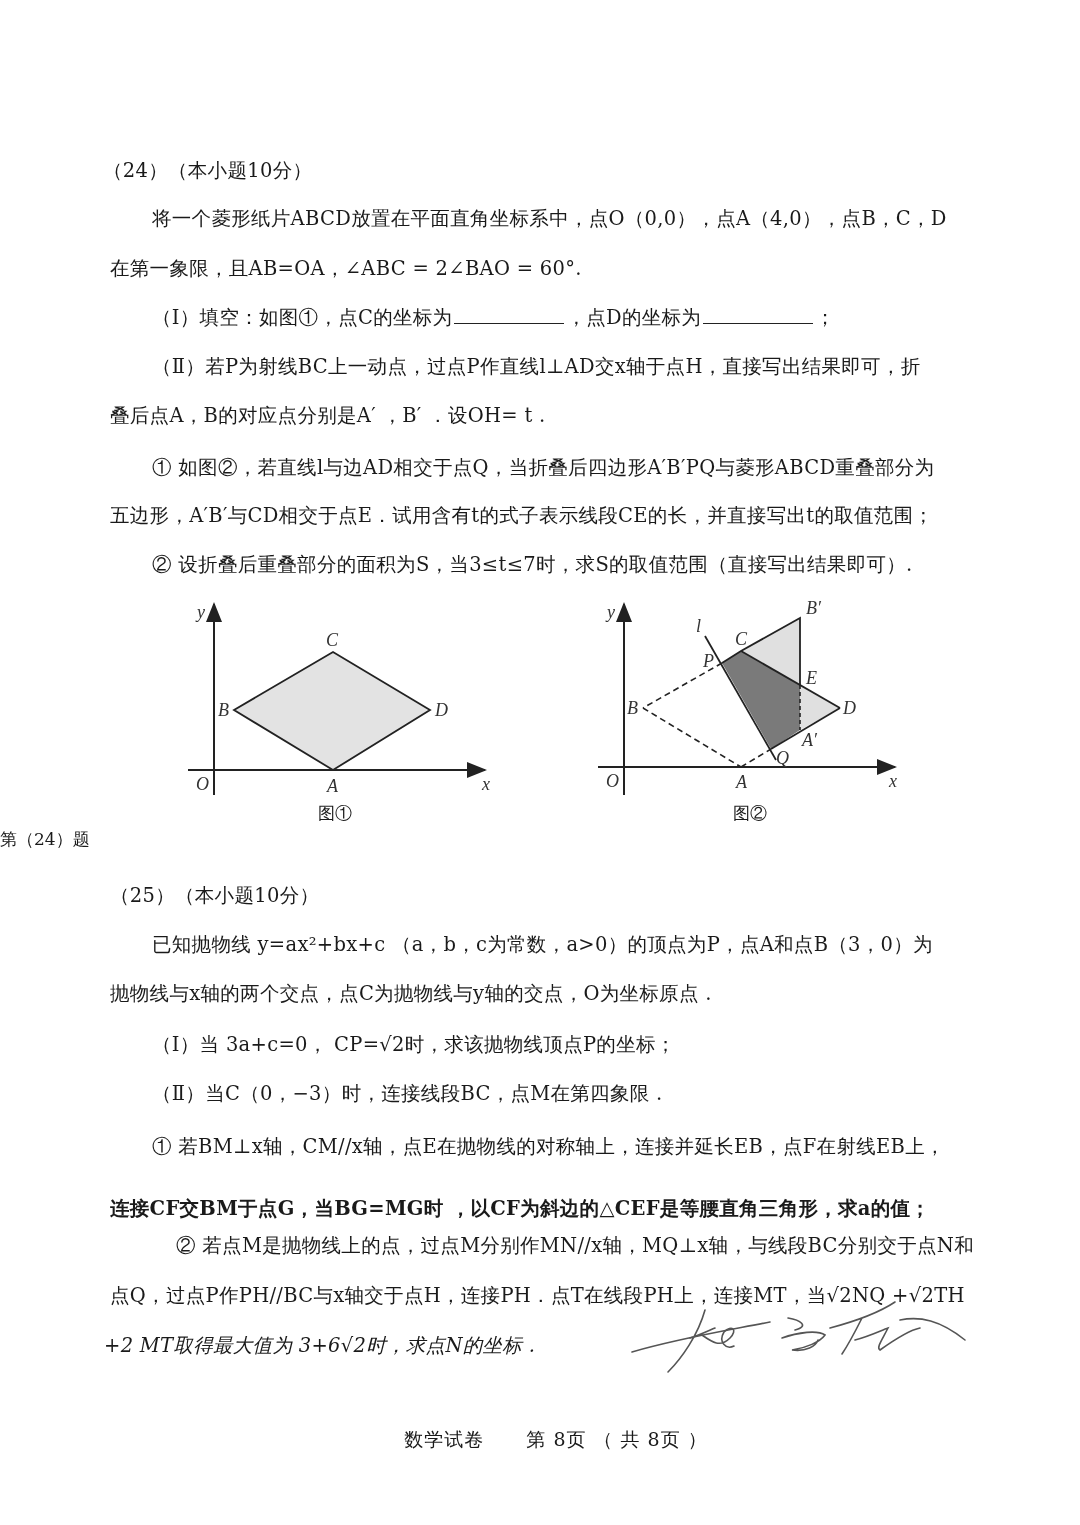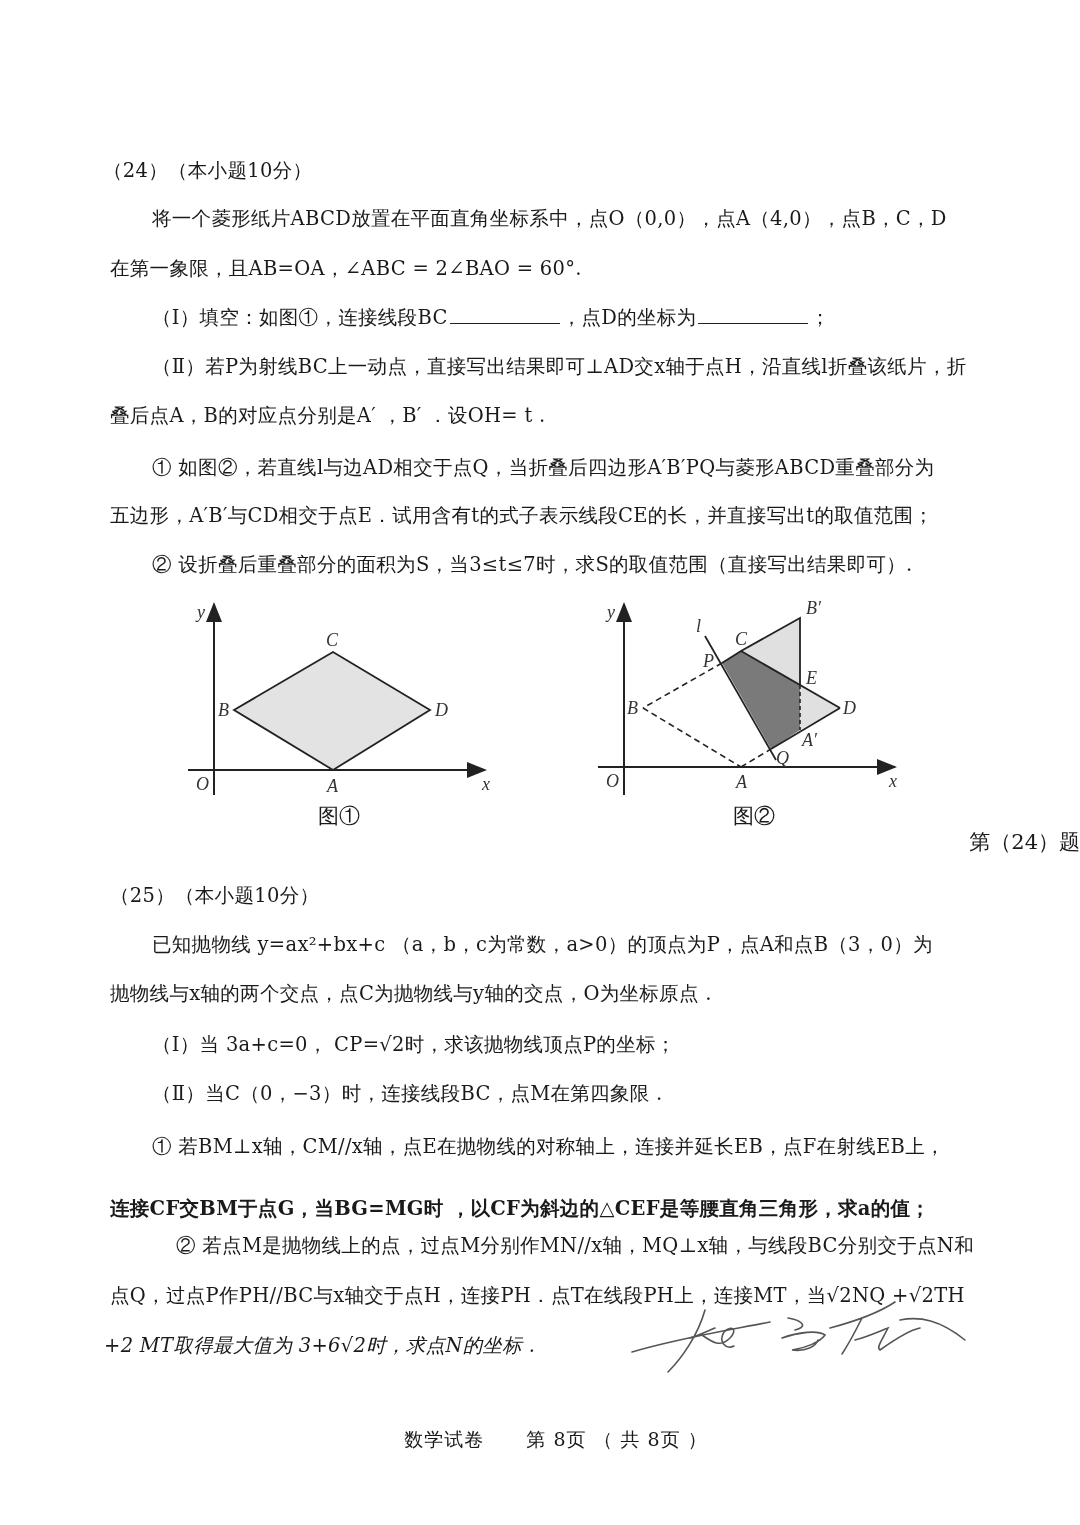--- a/index.html
+++ b/index.html
@@ -25,7 +25,7 @@
 <div class="line ind1" style="top:256px;">在第一象限，且AB=OA，∠ABC = 2∠BAO = 60°.</div>
 
 <div class="line ind2" style="top:305px;">
-  <span>（Ⅰ）填空：如图①，连接线段BC</span><span class="blank"></span><span>，点D的坐标为</span><span class="blank"></span><span>；</span>
+  <span>（Ⅰ）填空：如图①，点C的坐标为</span><span class="blank"></span><span>，点D的坐标为</span><span class="blank"></span><span>；</span>
 </div>
 
 <div class="line ind2" style="top:354px;">（Ⅱ）若P为射线BC上一动点，直接写出结果即可⊥AD交x轴于点H，沿直线l折叠该纸片，折</div>

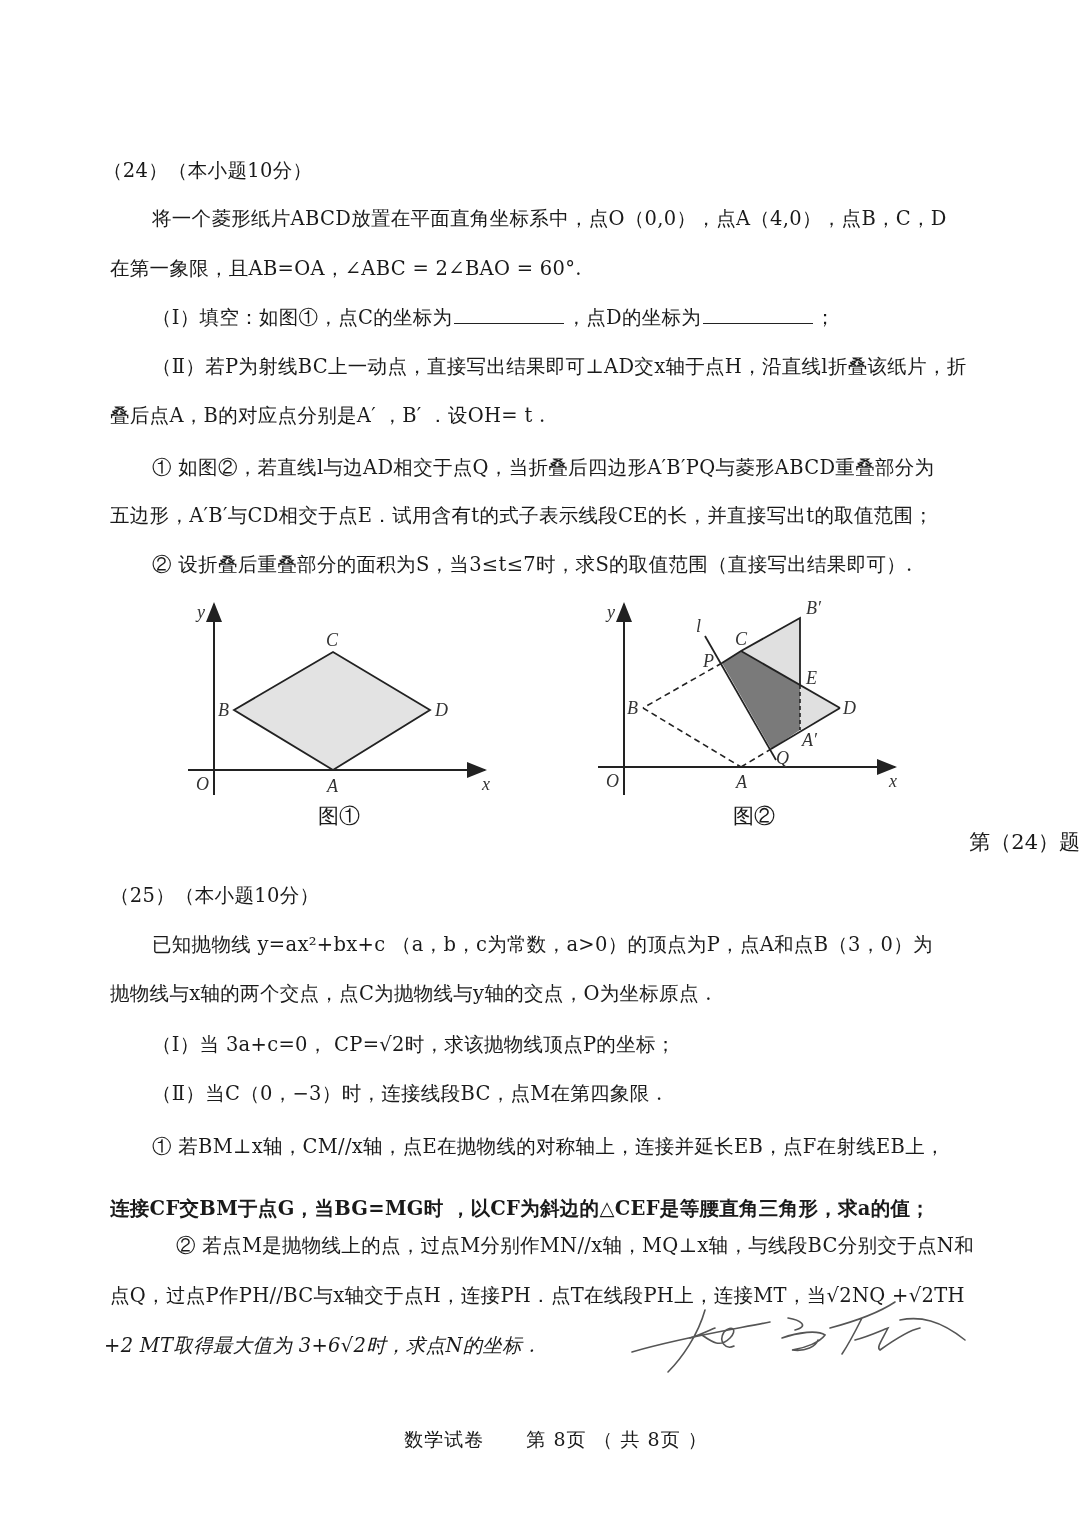--- a/index.html
+++ b/index.html
@@ -28,7 +28,7 @@
   <span>（Ⅰ）填空：如图①，点C的坐标为</span><span class="blank"></span><span>，点D的坐标为</span><span class="blank"></span><span>；</span>
 </div>
 
-<div class="line ind2" style="top:354px;">（Ⅱ）若P为射线BC上一动点，直接写出结果即可⊥AD交x轴于点H，沿直线l折叠该纸片，折</div>
+<div class="line ind2" style="top:354px;">（Ⅱ）若P为射线BC上一动点，过点P作直线l⊥AD交x轴于点H，直接写出结果即可，折</div>
 <div class="line ind1" style="top:403px;">叠后点A，B的对应点分别是A′ ，B′ ．设OH= t .</div>
 <div class="line ind2" style="top:455px;">① 如图②，若直线l与边AD相交于点Q，当折叠后四边形A′B′PQ与菱形ABCD重叠部分为</div>
 <div class="line ind1" style="top:503px;">五边形，A′B′与CD相交于点E．试用含有t的式子表示线段CE的长，并直接写出t的取值范围；</div>

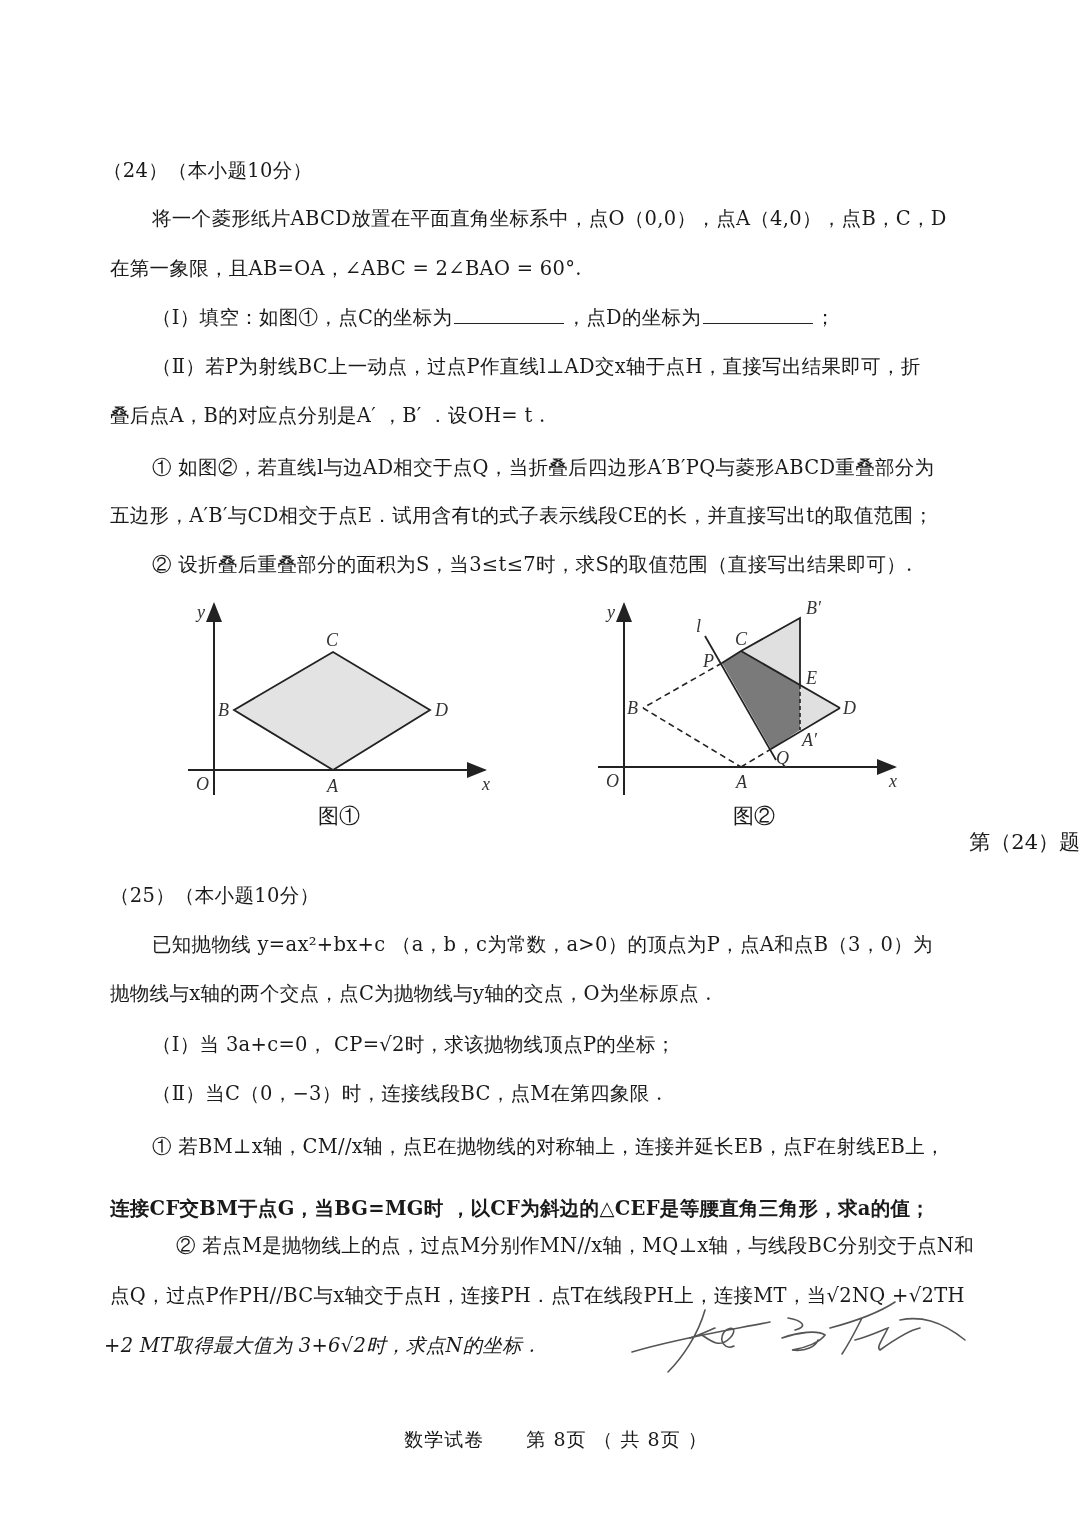--- a/index.html
+++ b/index.html
@@ -13,7 +13,7 @@
   .blank { display:inline-block; width:110px; border-bottom:1.5px solid #222; height:18px; vertical-align:baseline; margin:0 2px; }
   svg text { font-family: "Liberation Serif", "DejaVu Serif", serif; }
   .fig { position:absolute; }
-  .caption { position:absolute; font-size:21px; }
+  .caption { position:absolute; font-size:17px; }
   .footer { position:absolute; top:1427px; left:16px; width:1080px; text-align:center; font-size:19px; letter-spacing:1px; }
   .sig { position:absolute; left:620px; top:1290px; }
 </style>

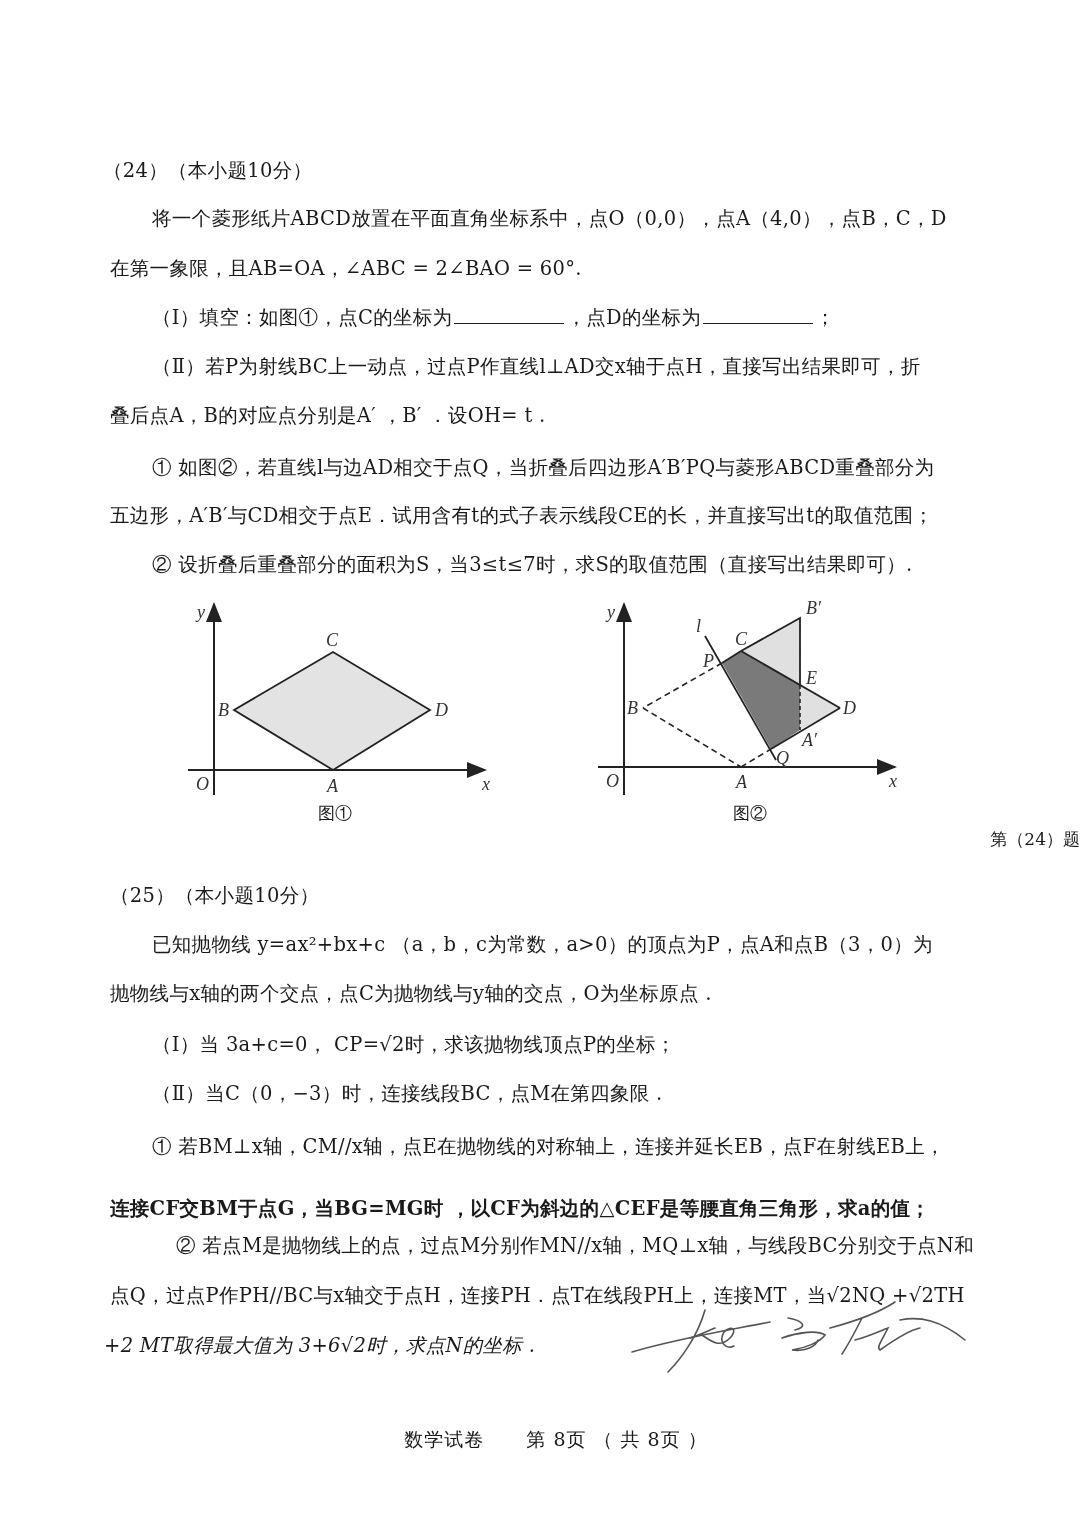--- a/index.html
+++ b/index.html
@@ -9,7 +9,7 @@
   .ind1 { left:110px; }
   .ind2 { left:152px; }
   .ind3 { left:176px; }
-  .center { left:0; width:1080px; text-align:right; }
+  .center { left:0; width:1080px; text-align:left; }
   .blank { display:inline-block; width:110px; border-bottom:1.5px solid #222; height:18px; vertical-align:baseline; margin:0 2px; }
   svg text { font-family: "Liberation Serif", "DejaVu Serif", serif; }
   .fig { position:absolute; }

